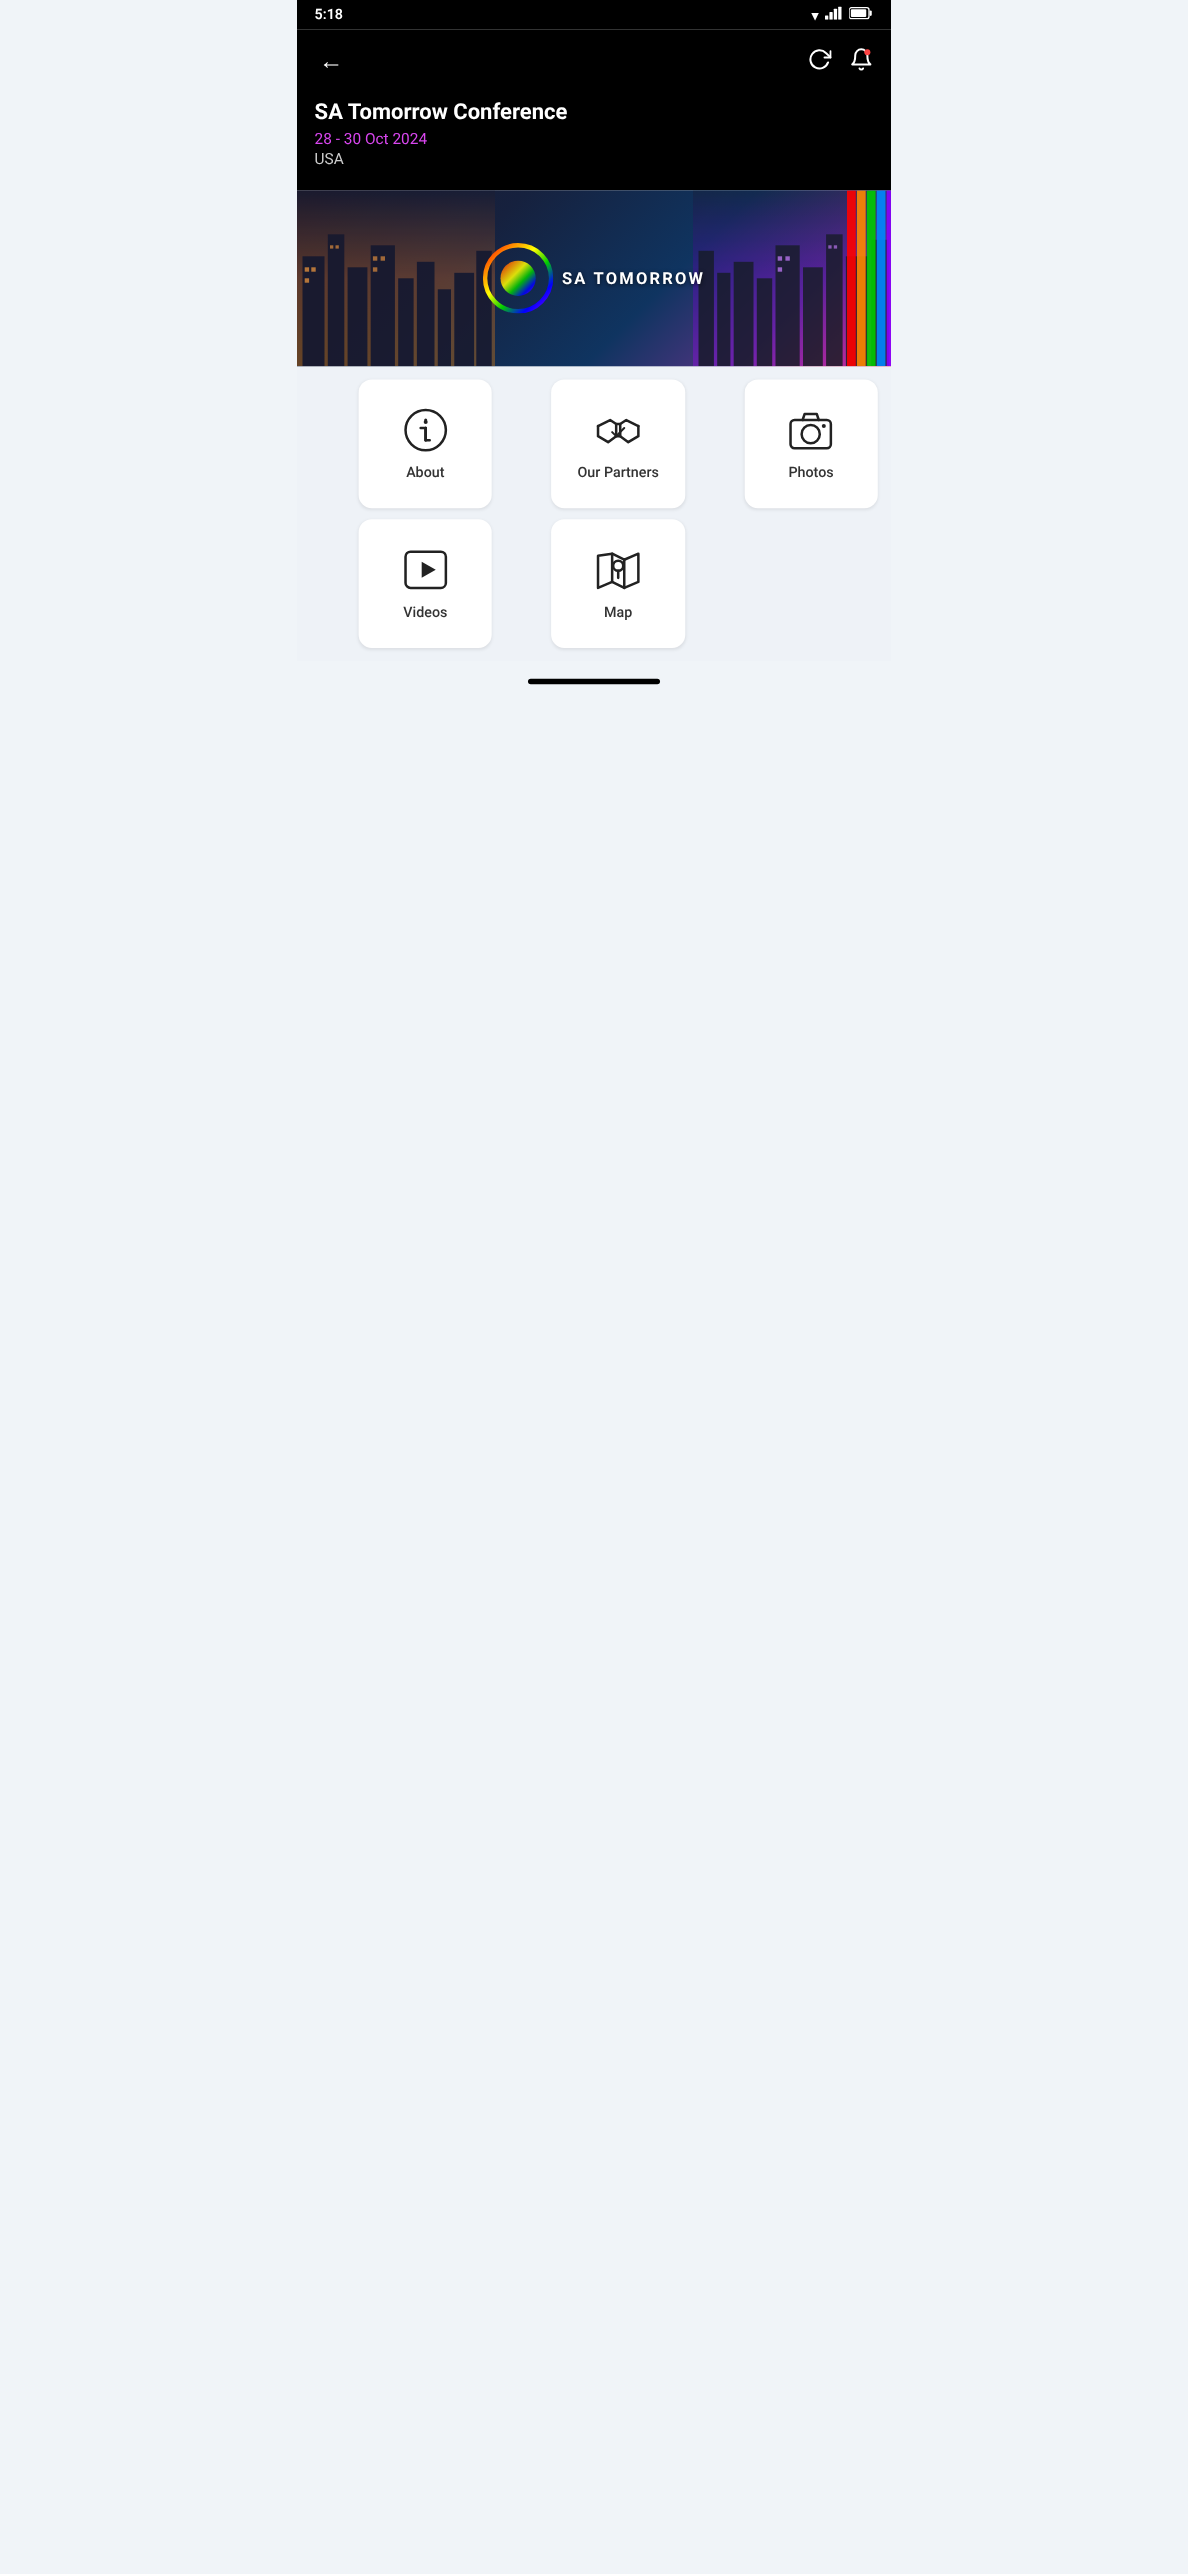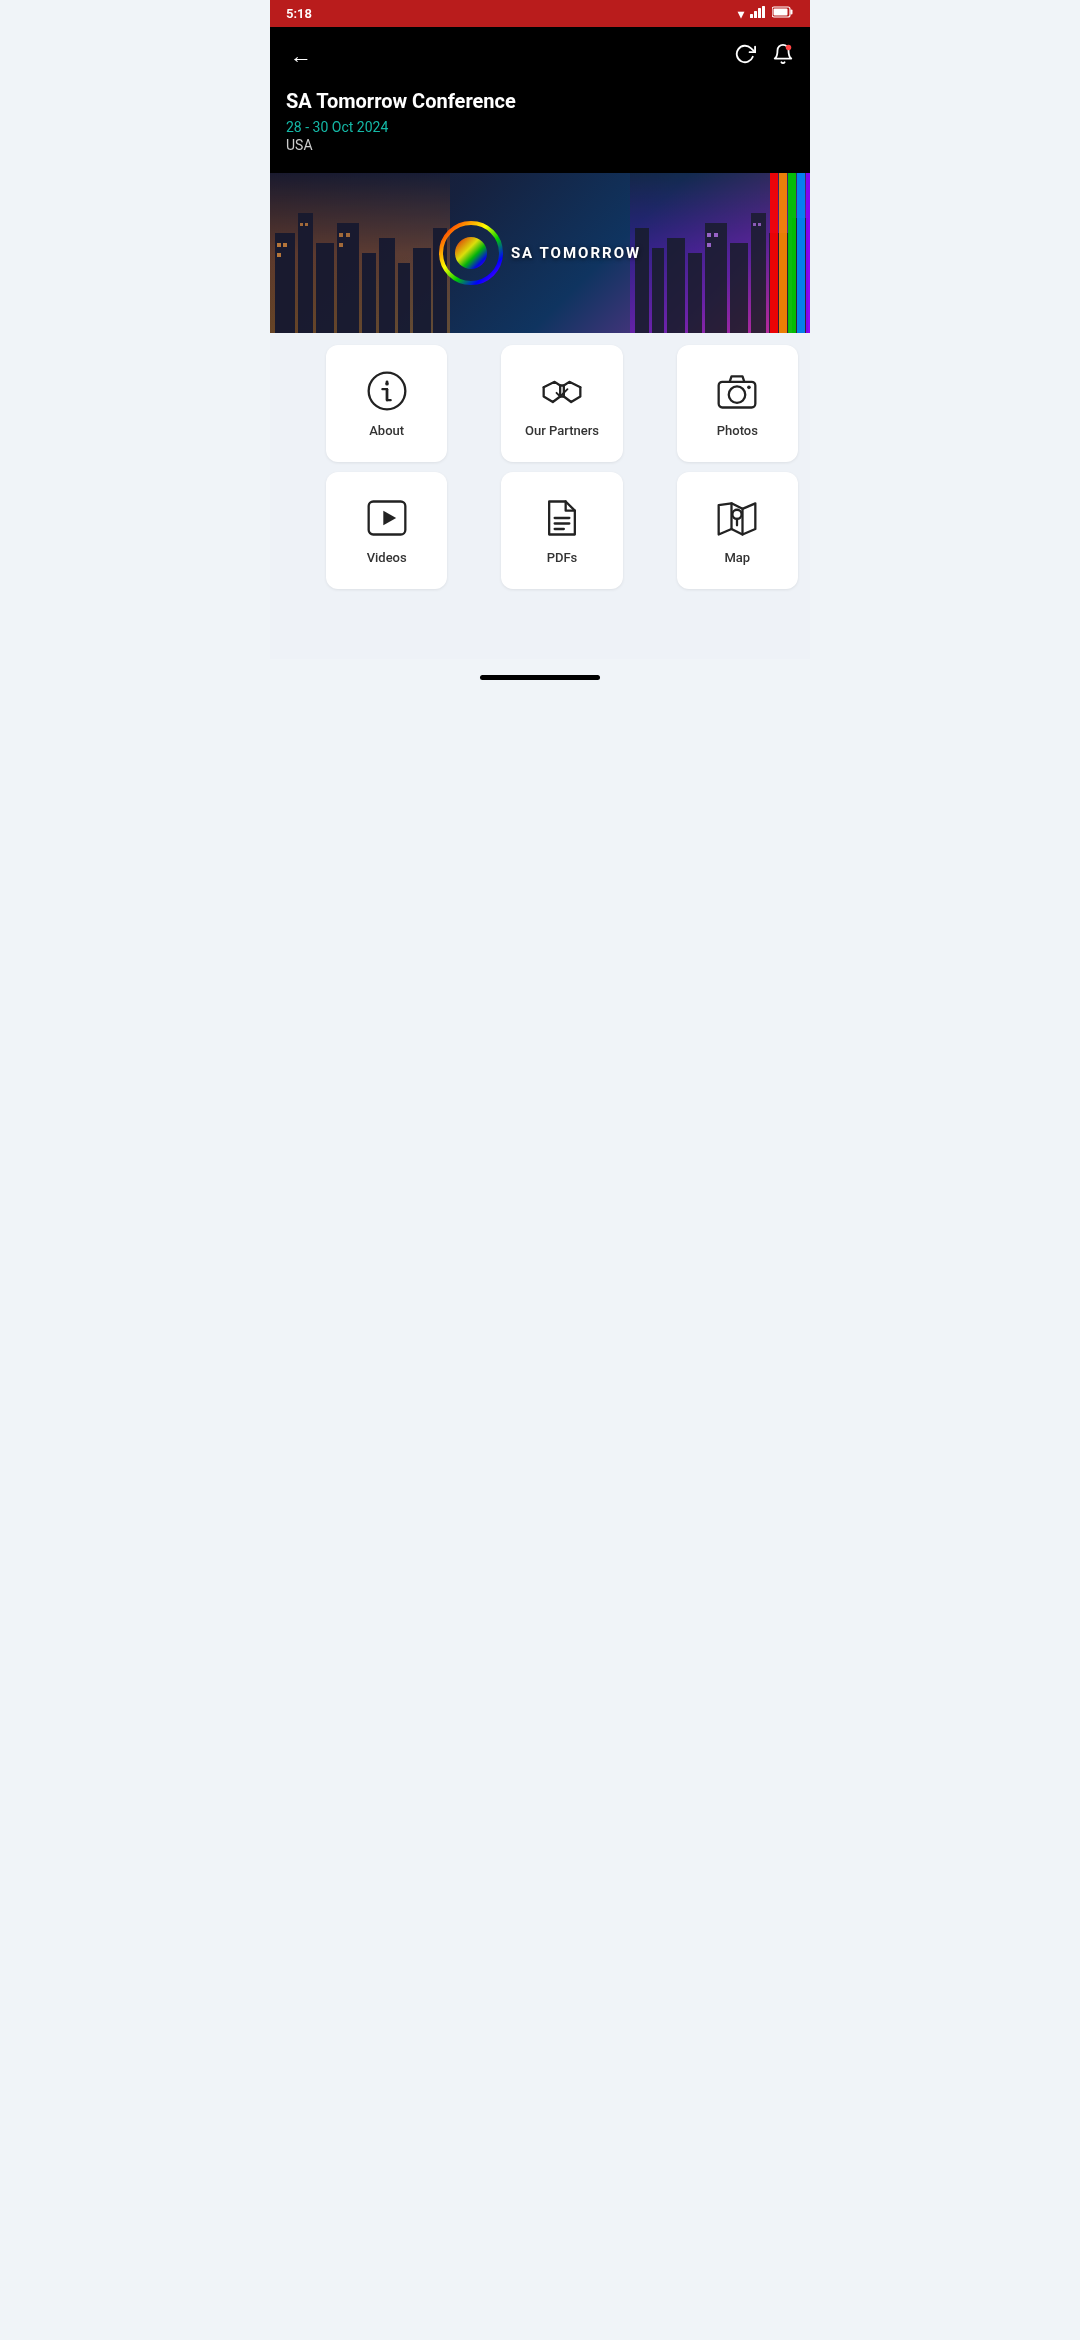--- a/index.html
+++ b/index.html
@@ -19,7 +19,7 @@
     }
 
     .status-bar {
-      background-color: #b91c1c;
+      background-color: #000000;
       color: #fff;
       display: flex;
       justify-content: space-between;

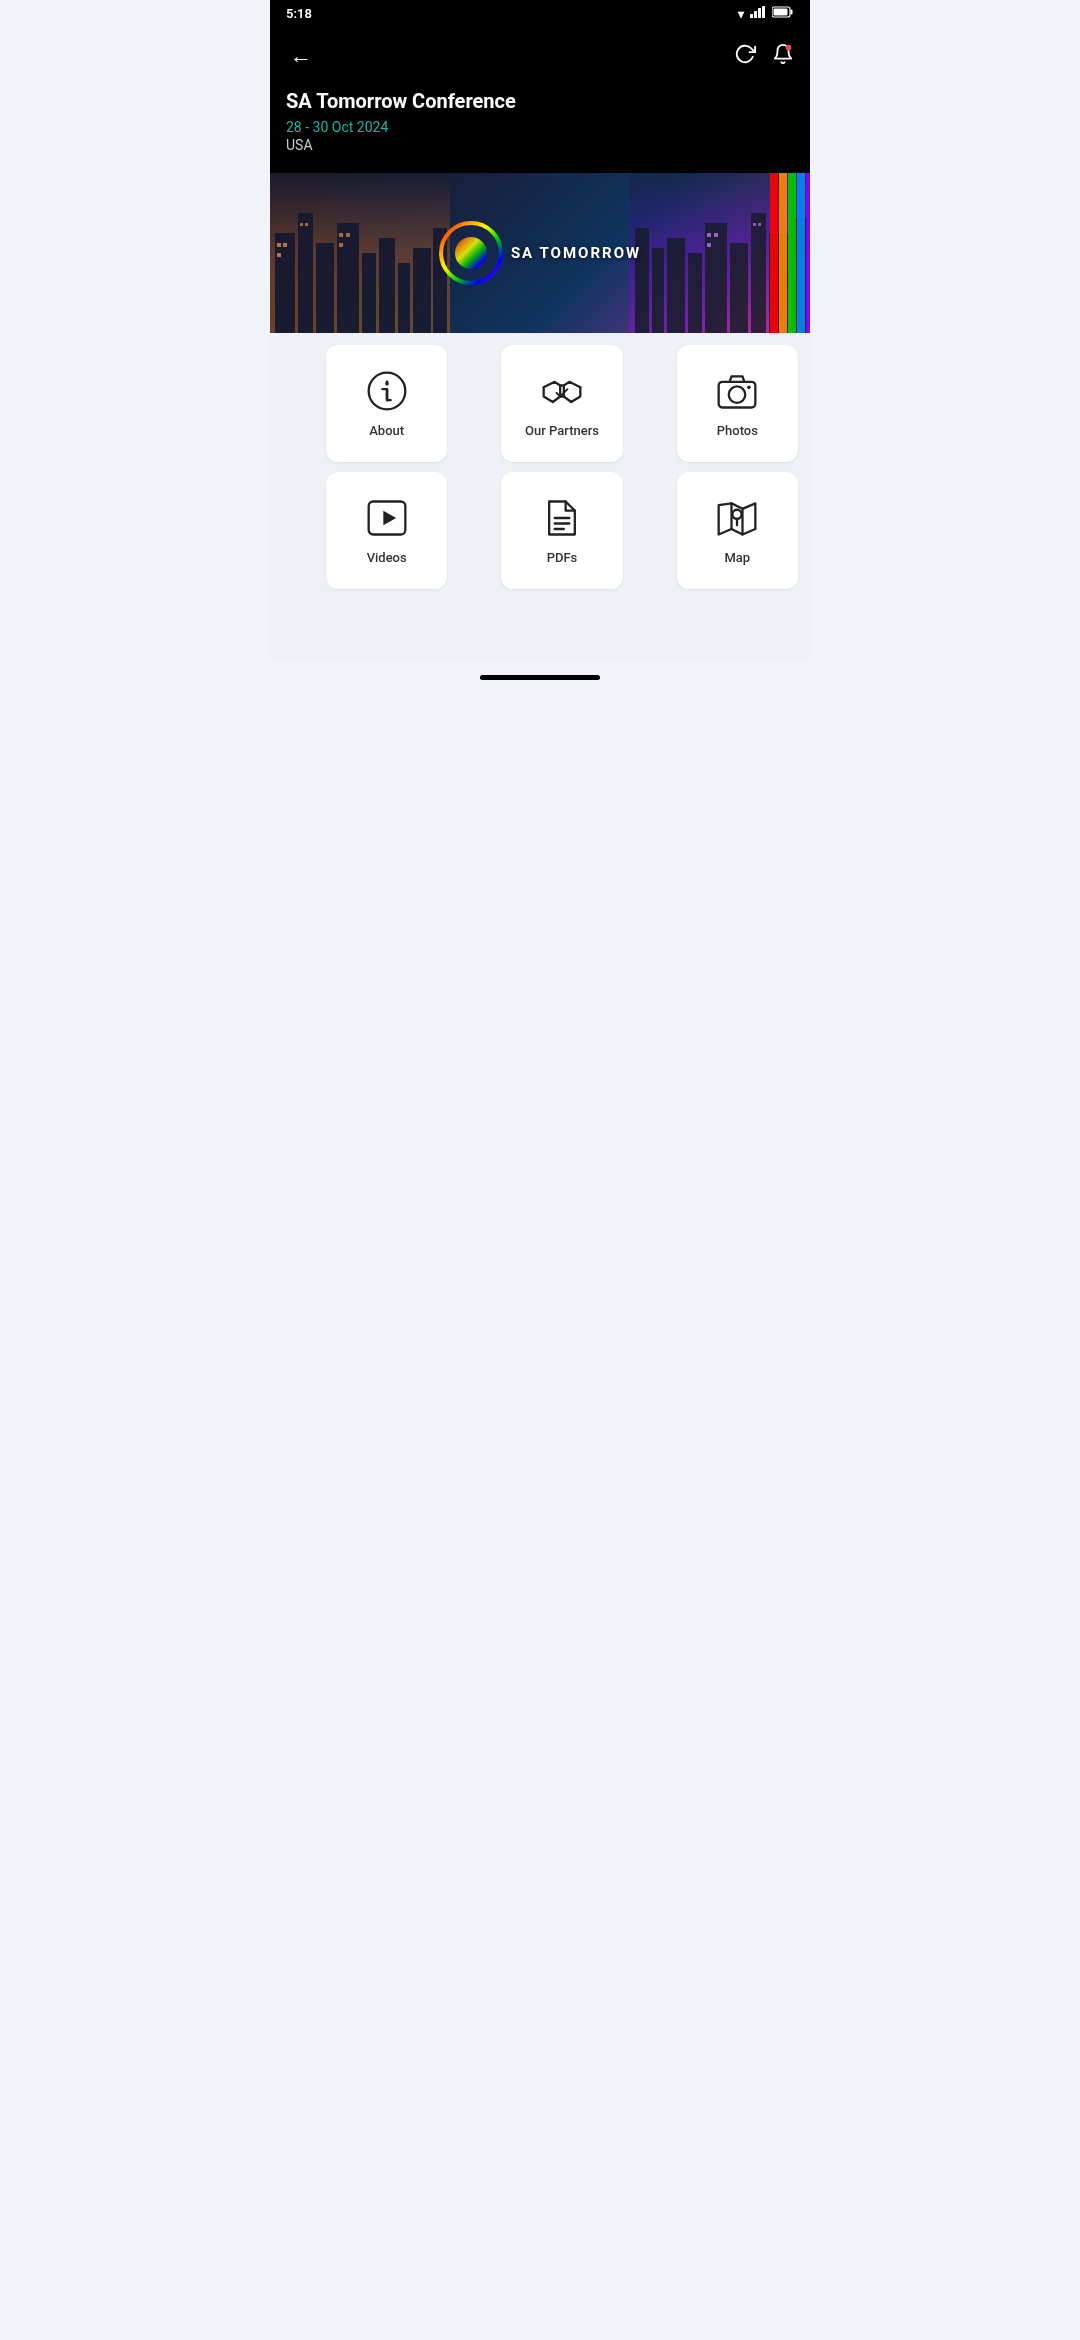--- a/index.html
+++ b/index.html
@@ -76,7 +76,7 @@
     }
 
     .conference-date {
-      color: #14b8a6;
+      color: #d946ef;
       font-size: 14px;
       margin-bottom: 2px;
     }

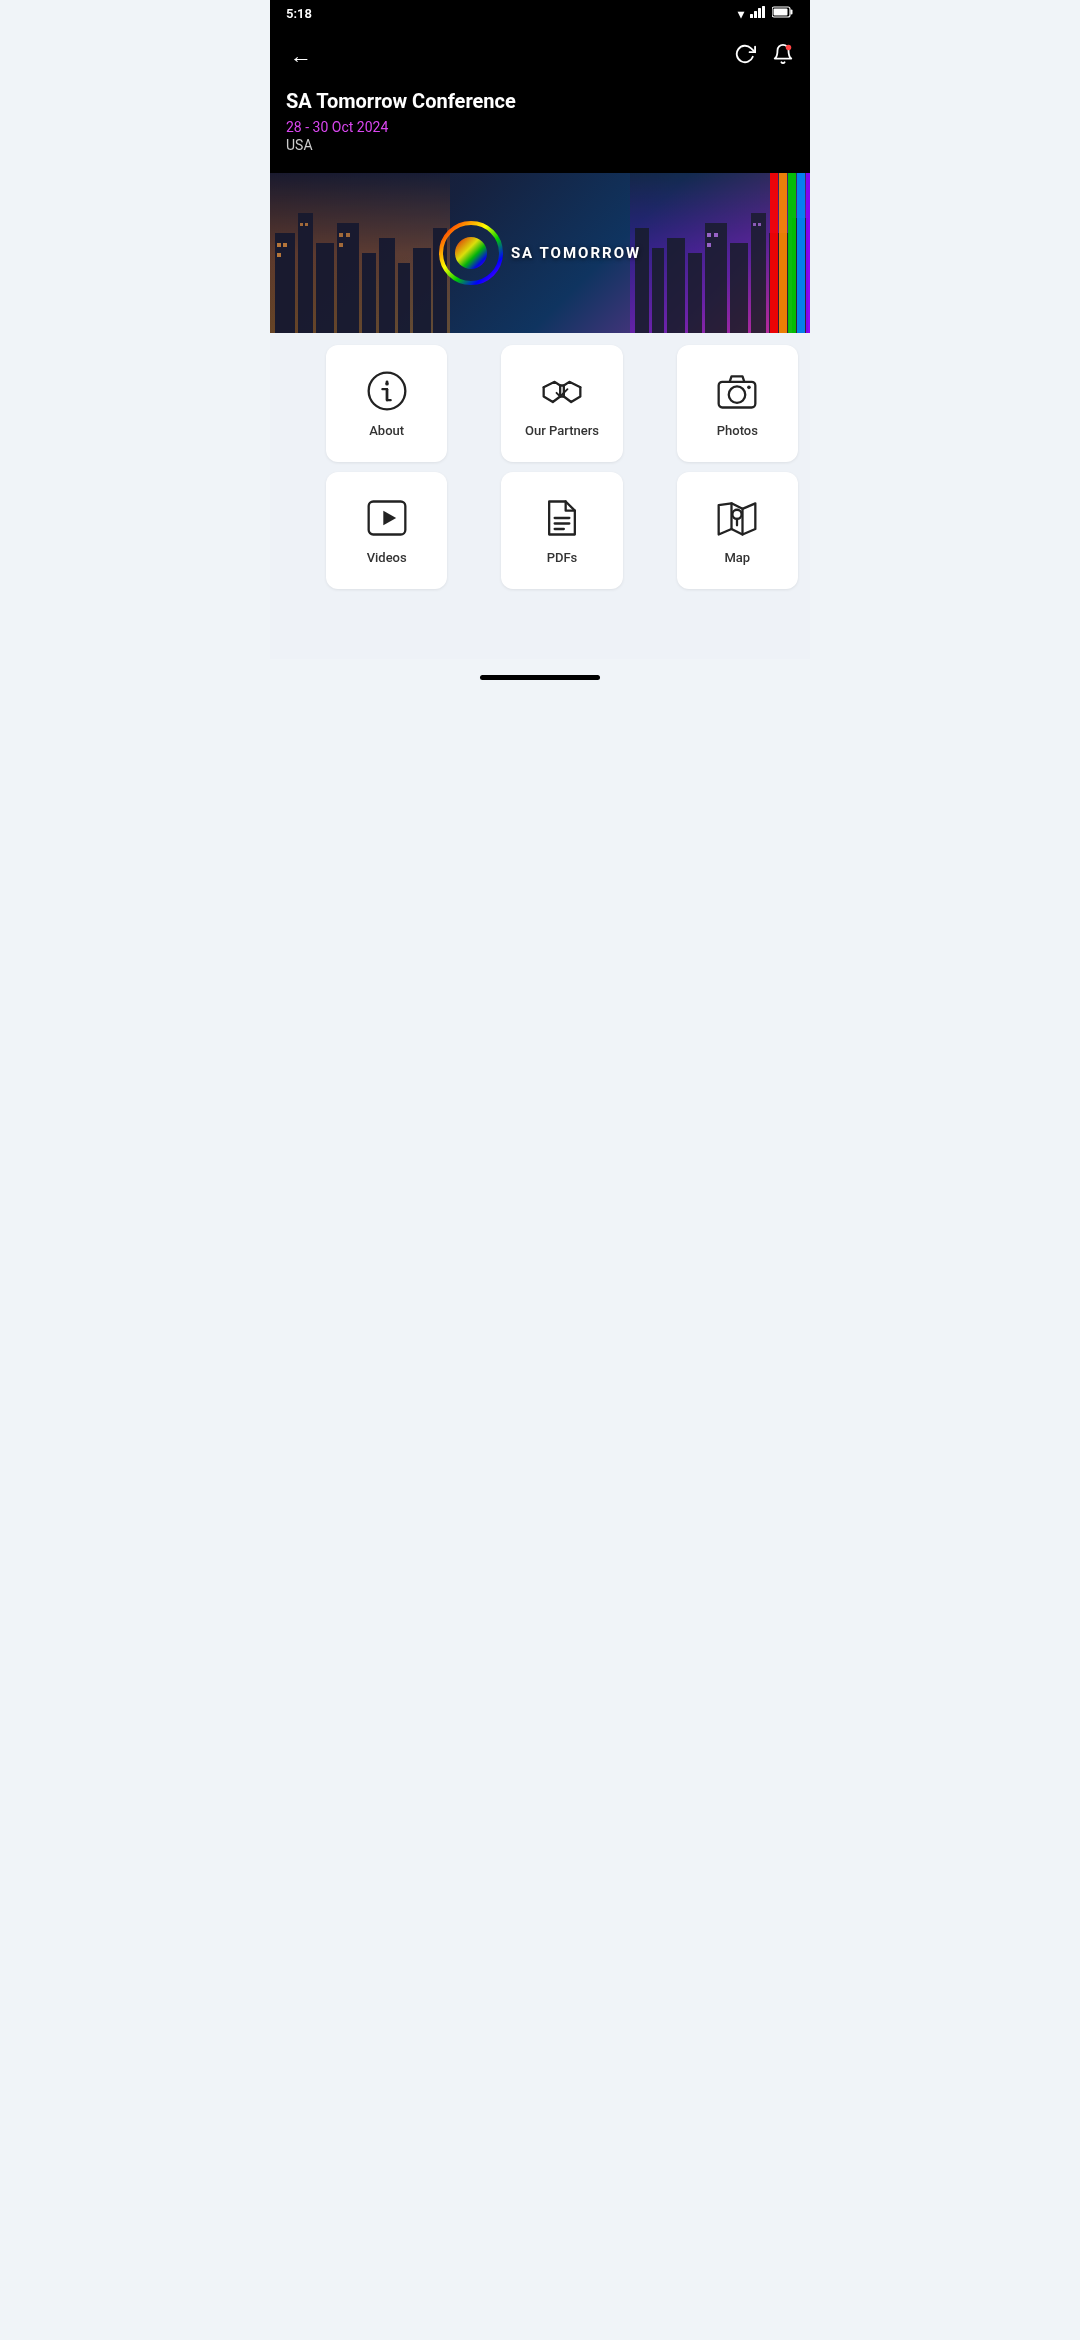--- a/index.html
+++ b/index.html
@@ -328,16 +328,6 @@
     <span class="grid-label">Videos</span>
   </div>
 
-  <div class="grid-item">
-    <svg class="icon-svg" viewBox="0 0 48 48" fill="none" stroke="#222" stroke-width="2.5" stroke-linecap="round" stroke-linejoin="round">
-      <path d="M10 6 L10 42 L38 42 L38 16 L28 6 Z"></path>
-      <path d="M28 6 L28 16 L38 16"></path>
-      <line x1="16" y1="24" x2="32" y2="24"></line>
-      <line x1="16" y1="30" x2="32" y2="30"></line>
-      <line x1="16" y1="36" x2="26" y2="36"></line>
-    </svg>
-    <span class="grid-label">PDFs</span>
-  </div>
 
   <div class="grid-item">
     <svg class="icon-svg" viewBox="0 0 48 48" fill="none" stroke="#222" stroke-width="2.5" stroke-linecap="round" stroke-linejoin="round">

